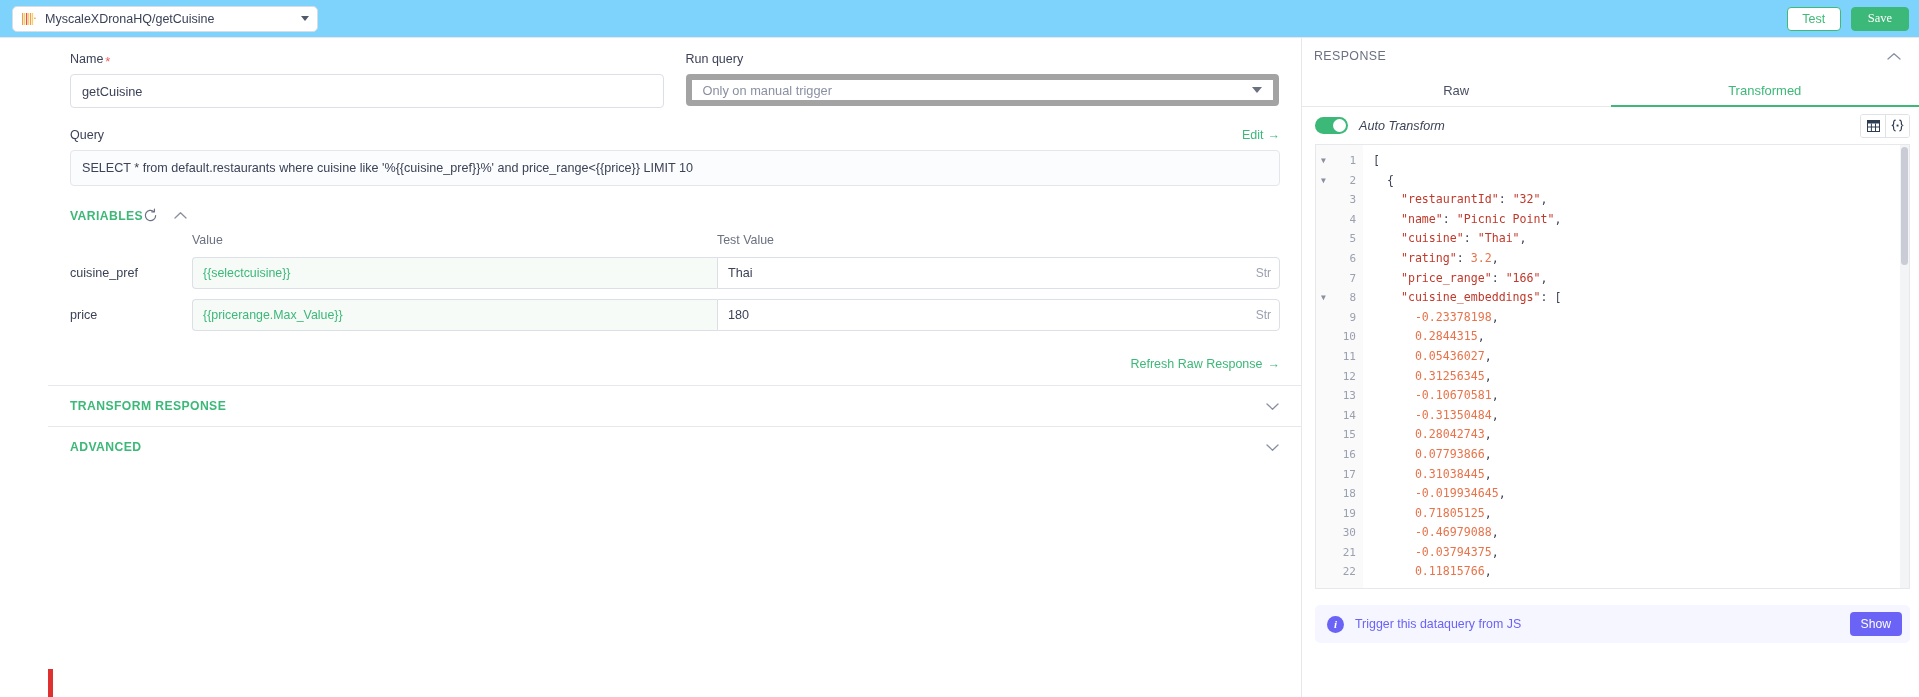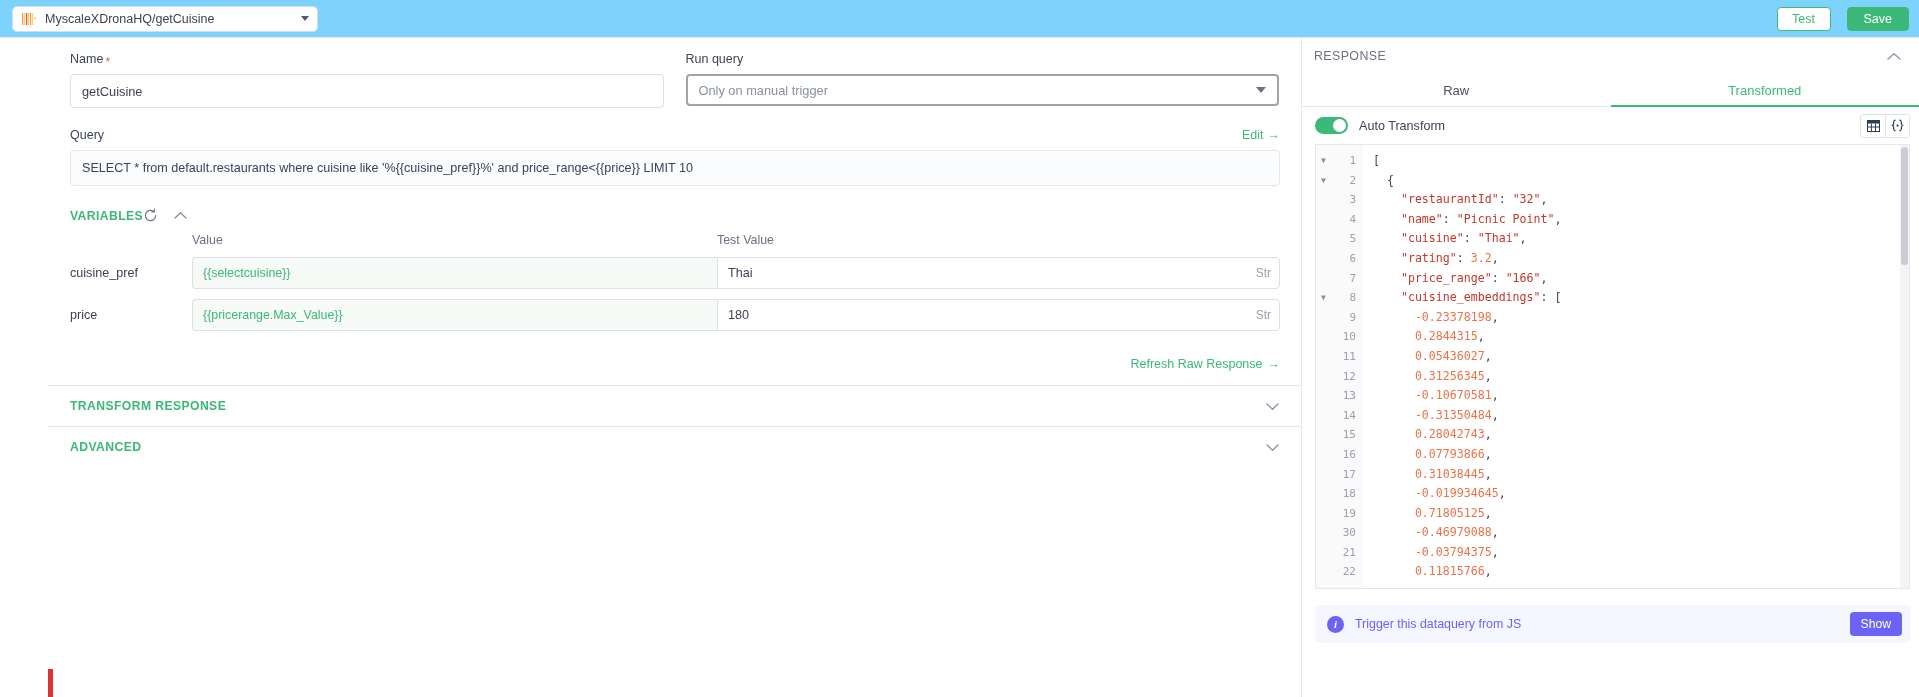--- a/index.html
+++ b/index.html
@@ -36,7 +36,7 @@
     width:0;height:0;border-left:4px solid transparent;border-right:4px solid transparent;
     border-top:5px solid #54596a; margin-left:4px;
   }
-  .topbar-actions { display:flex; align-items:flex-end; gap:16px; }
+  .topbar-actions { display:flex; align-items:flex-end; gap:10px; }
   .btn-test {
     height:24px; min-width:54px; padding:0 14px;
     border:1px solid #3fba77; border-radius:4px; background:#fff;

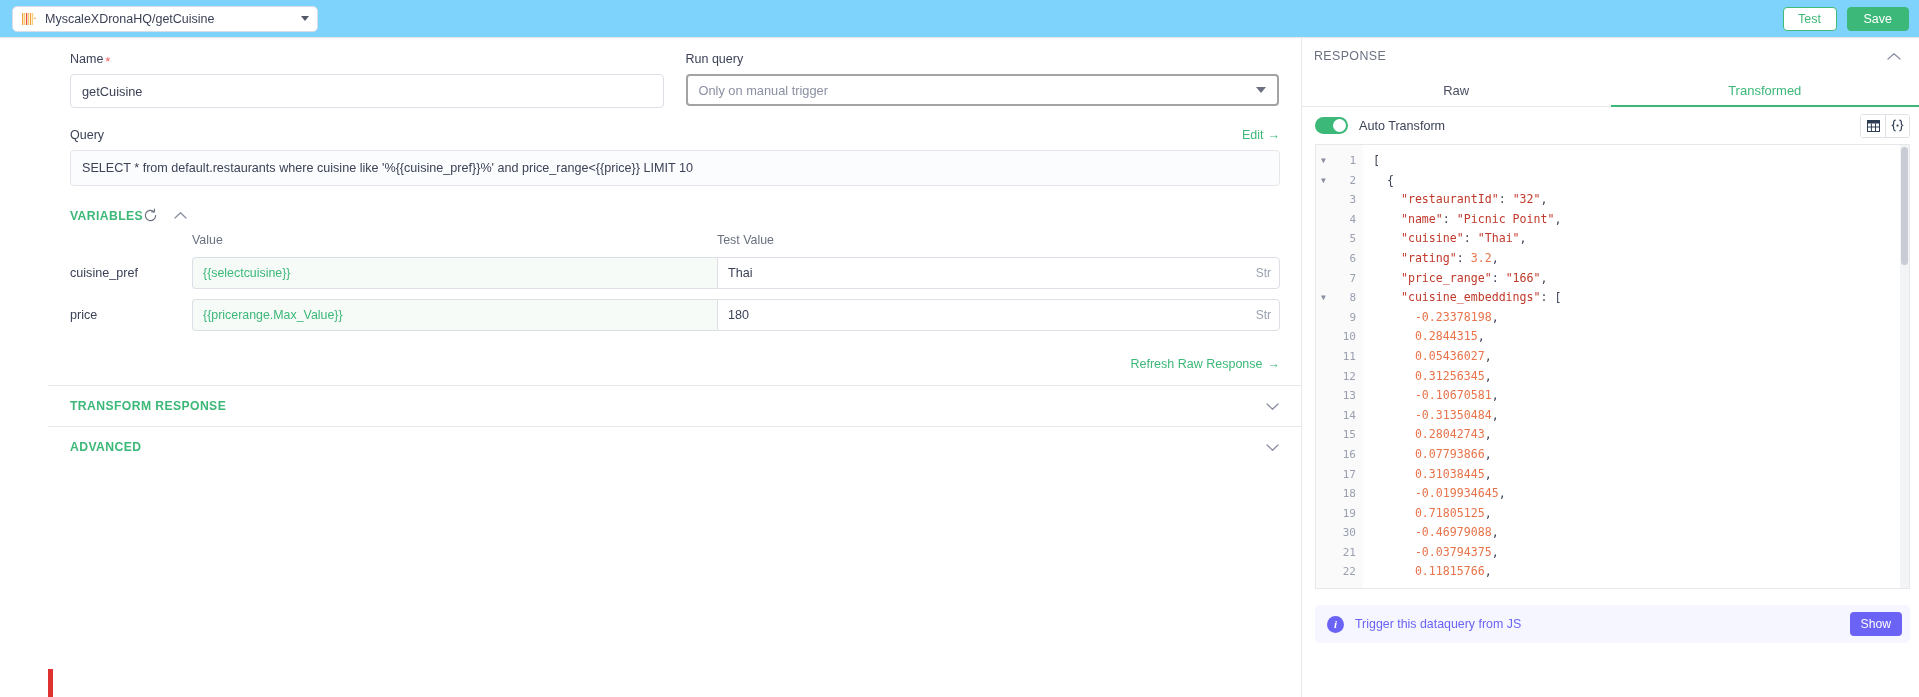--- a/index.html
+++ b/index.html
@@ -48,6 +48,7 @@
     border:1px solid #3cb878; border-radius:4px; background:#3cb878;
     color:#fff; font-size:12.5px; display:flex;align-items:center;justify-content:center;
     cursor:pointer;
+    font-family:Liberation Serif, serif;
   }
 
   

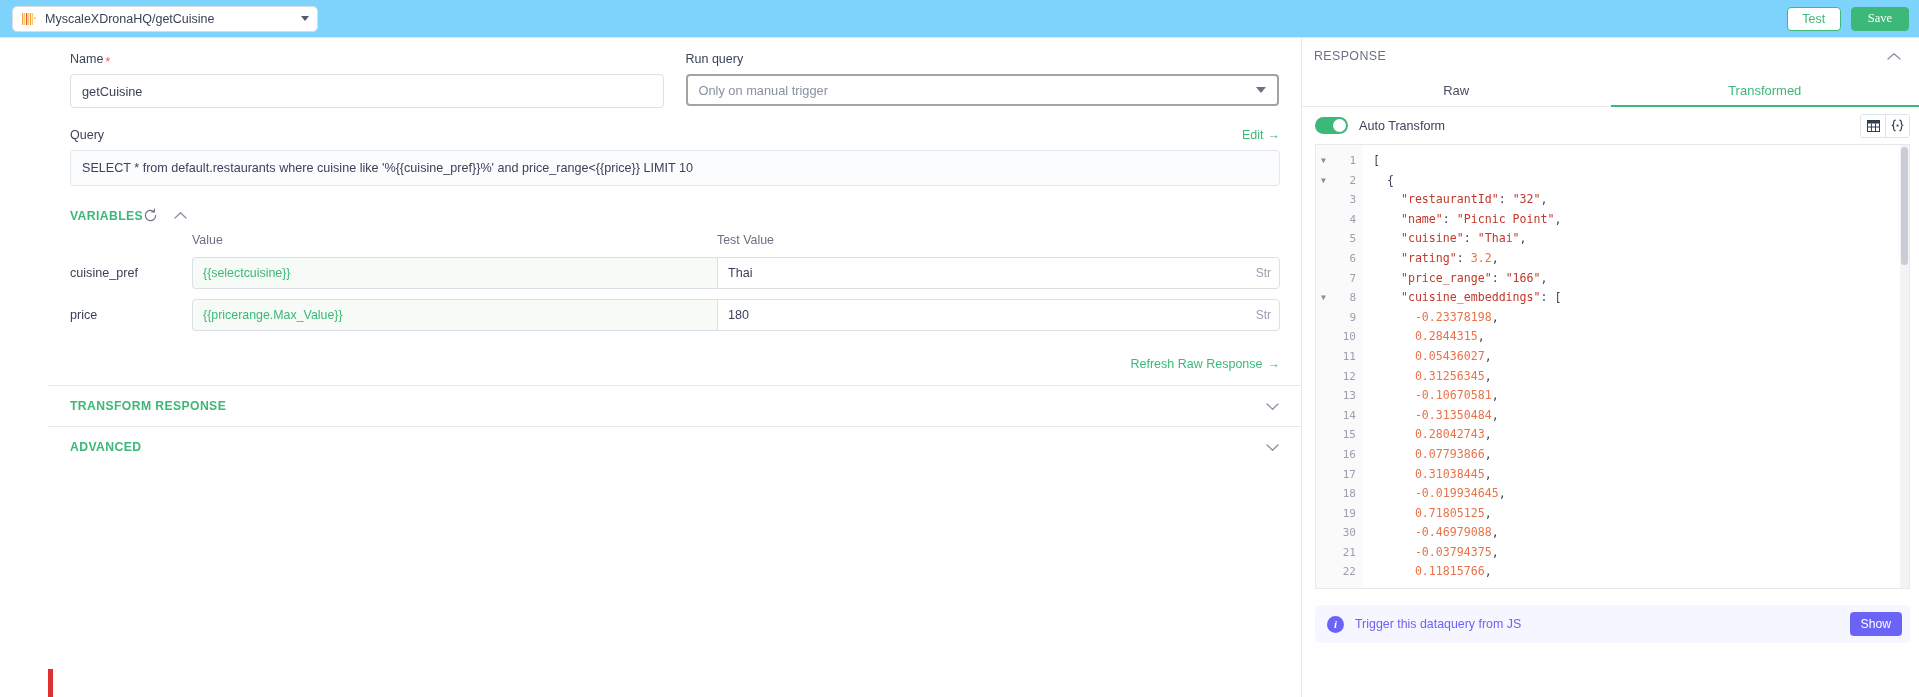--- a/index.html
+++ b/index.html
@@ -78,7 +78,7 @@
     display:flex; align-items:center; padding:16px 11px;
   }
   .sel {
-    height:32px; border:2px solid #a3a3a3; border-radius:4px; background:#fff;
+    height:32px; border:6px solid #a3a3a3; border-radius:4px; background:#fff;
     display:flex; align-items:center; padding:0 11px;
     font-size:12.8px; color:#8a90a2;
     justify-content:space-between;

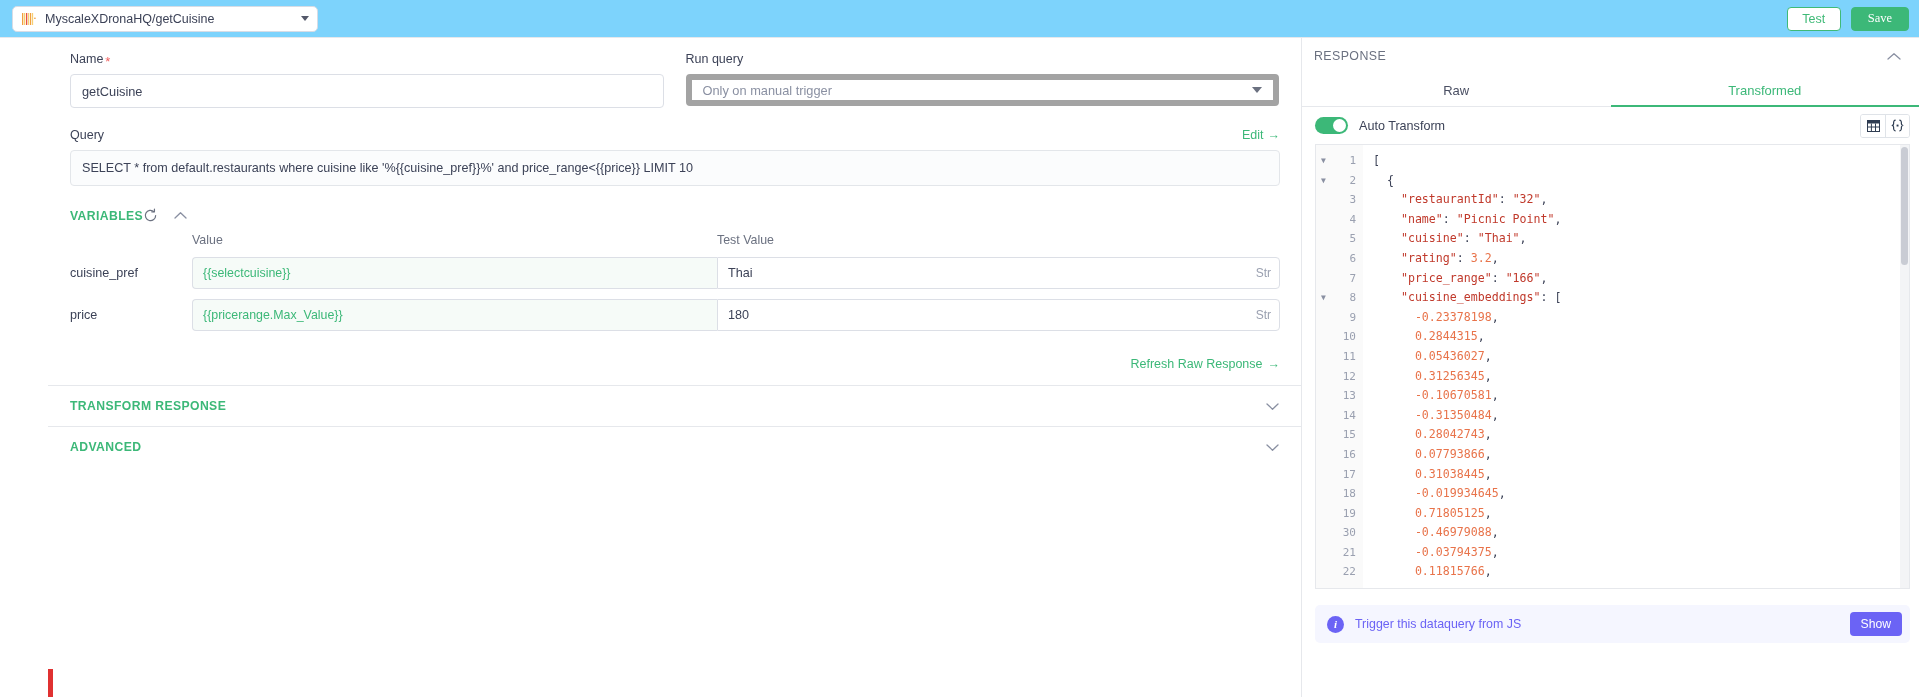--- a/index.html
+++ b/index.html
@@ -153,6 +153,7 @@
   .tools {
     height:37px; display:flex; align-items:center; justify-content:space-between;
     padding:0 9px 0 13px;
+    font-style:italic;
   }
   .toggle-wrap { display:flex; align-items:center; gap:11px; }
   .toggle {

